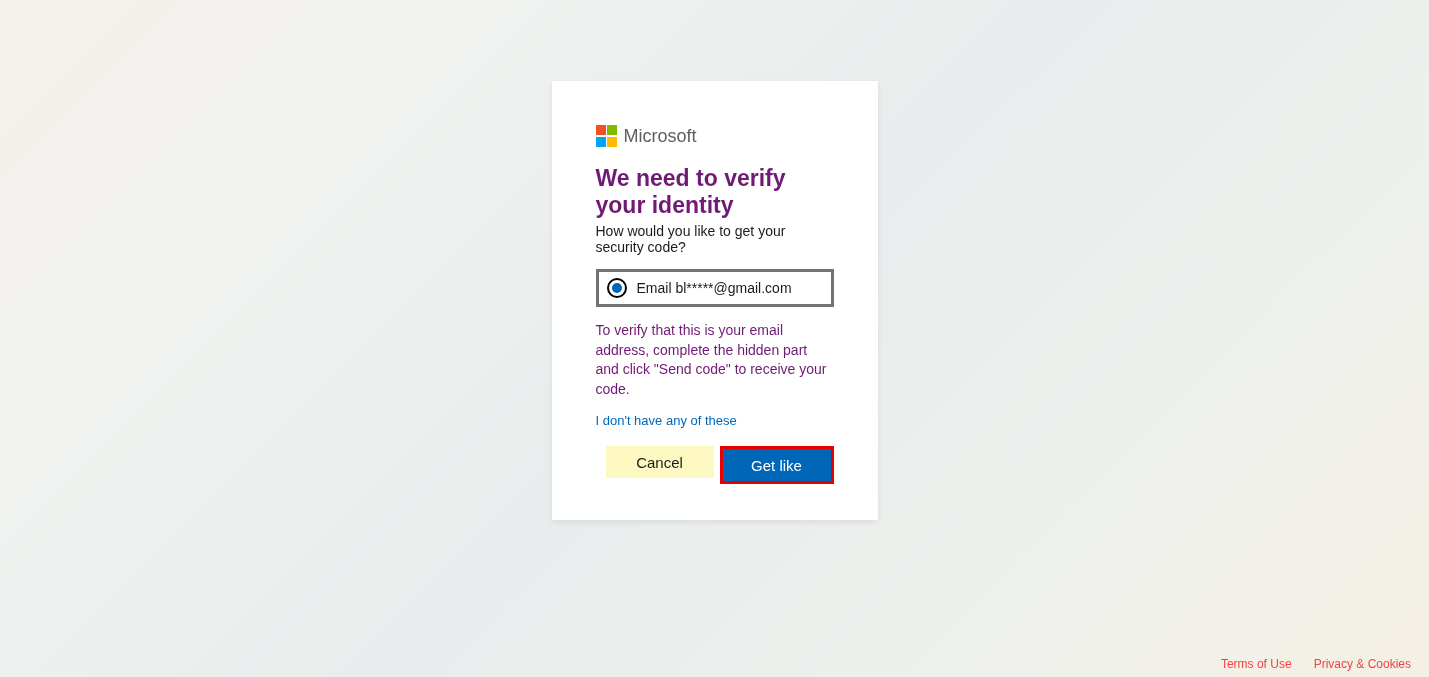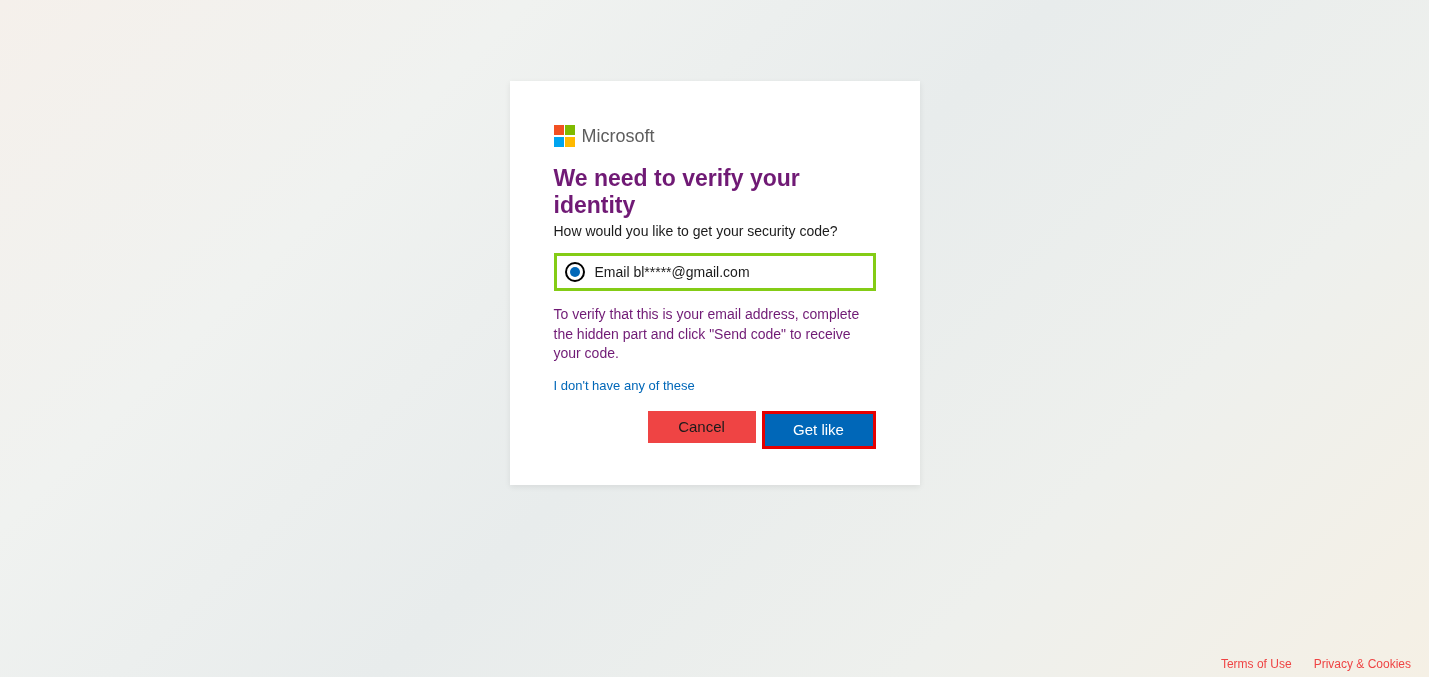--- a/index.html
+++ b/index.html
@@ -20,7 +20,7 @@
       left: 50%;
       top: 81px;
       transform: translateX(-50%);
-      width: 410px;
+      width: 326px;
       background: #ffffff;
       padding: 44px 44px 36px 44px;
       box-shadow: 0 2px 6px rgba(0,0,0,0.08);

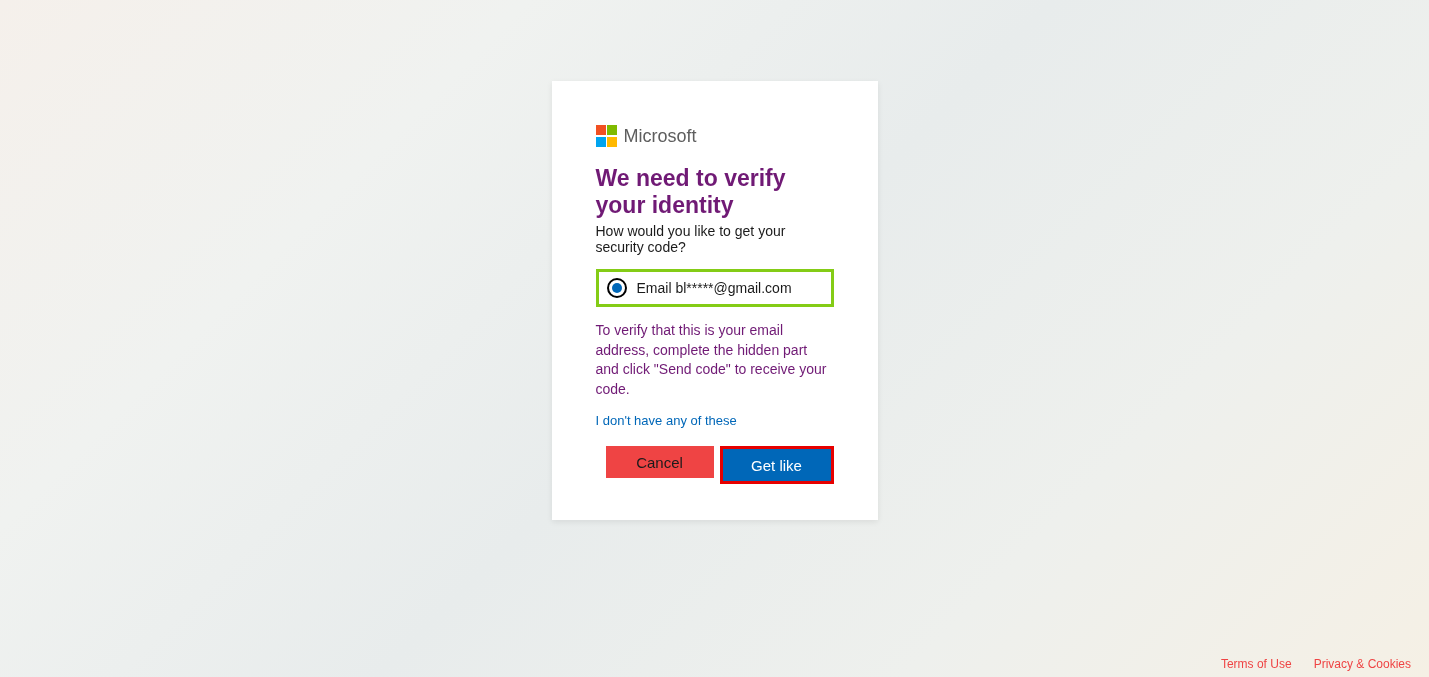--- a/index.html
+++ b/index.html
@@ -63,7 +63,7 @@
       margin-bottom: 14px;
     }
     .highlight-box {
-      border: 3px solid #84cc16;
+      border: 3px solid #737373;
       padding: 6px 8px;
     }
     .radio-row {

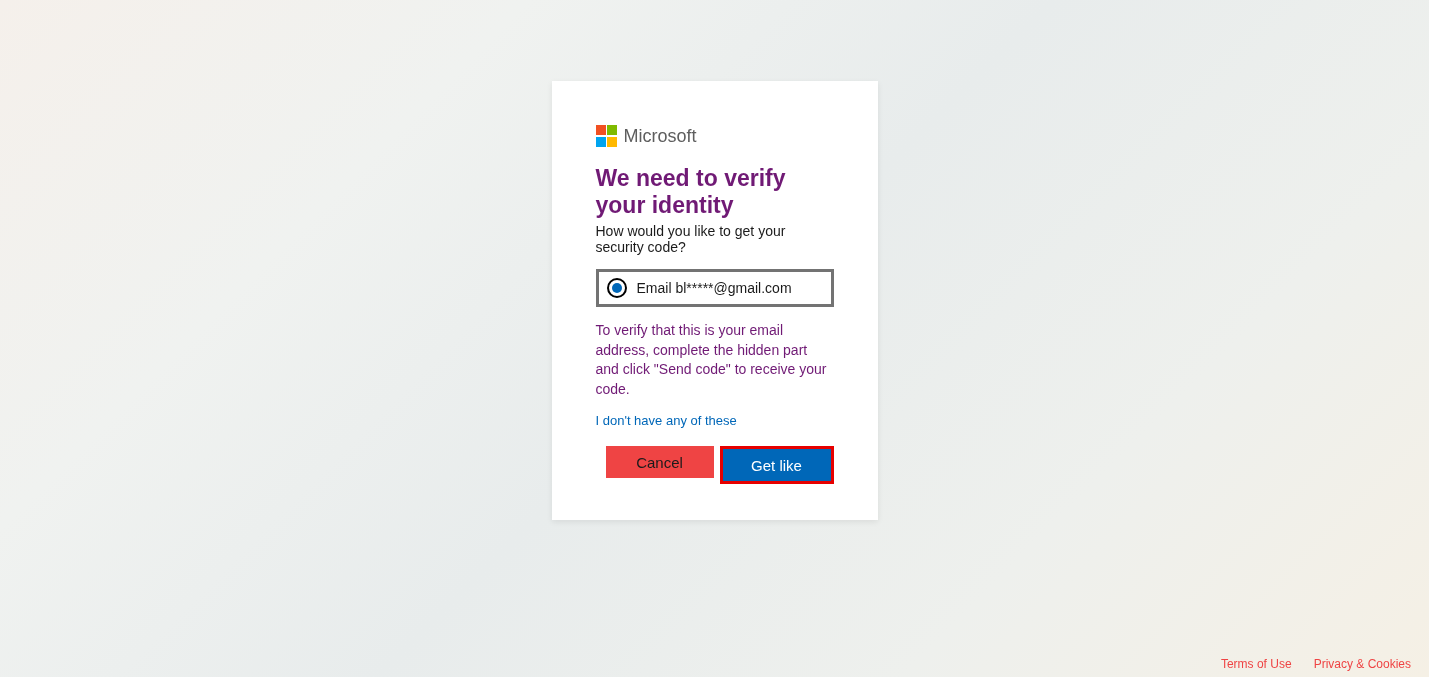--- a/index.html
+++ b/index.html
@@ -147,7 +147,7 @@
       justify-content: center;
     }
     .btn-cancel {
-      background: #ef4444;
+      background: #fef9c3;
       color: #1b1b1b;
     }
     .btn-primary-wrap {

